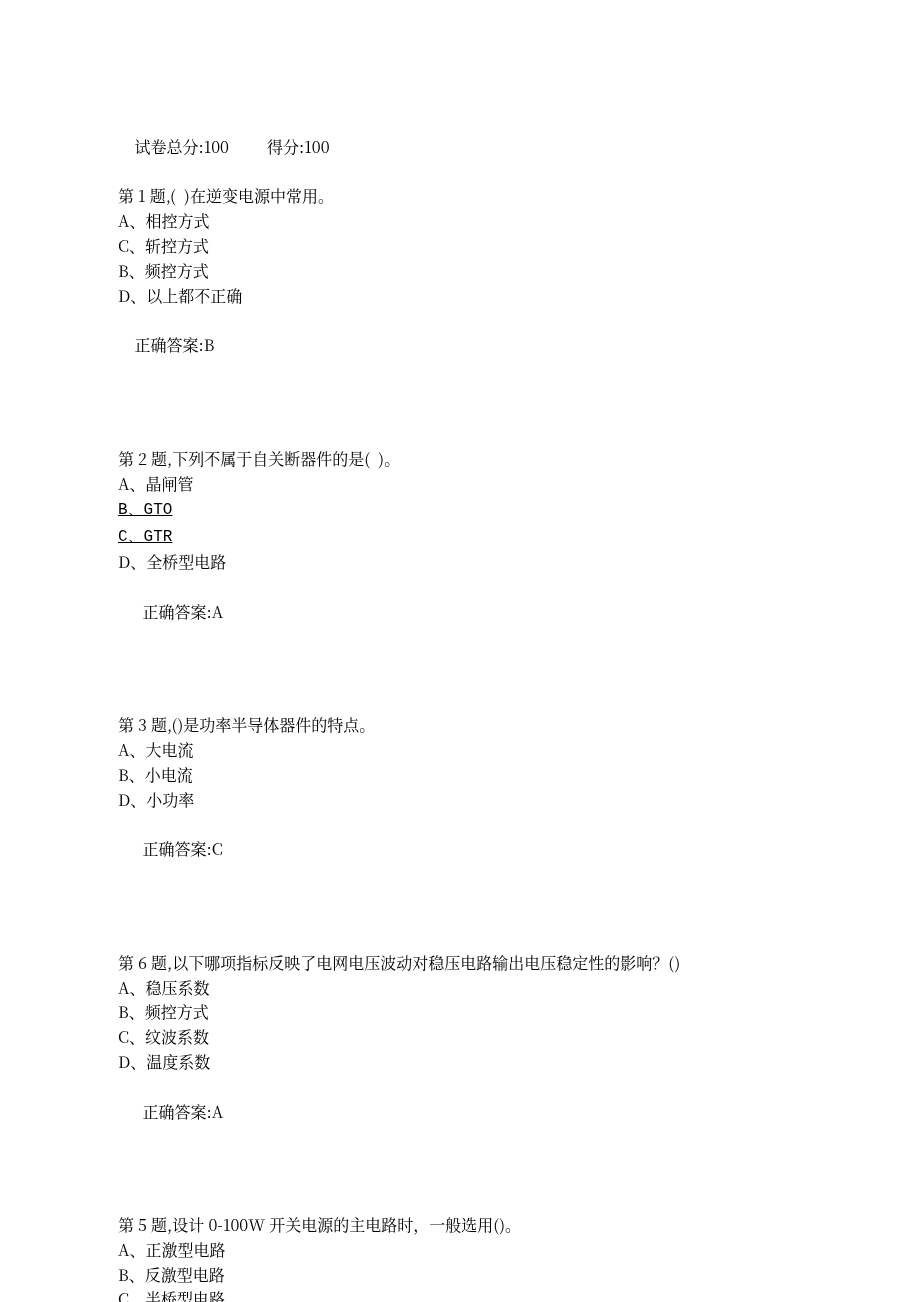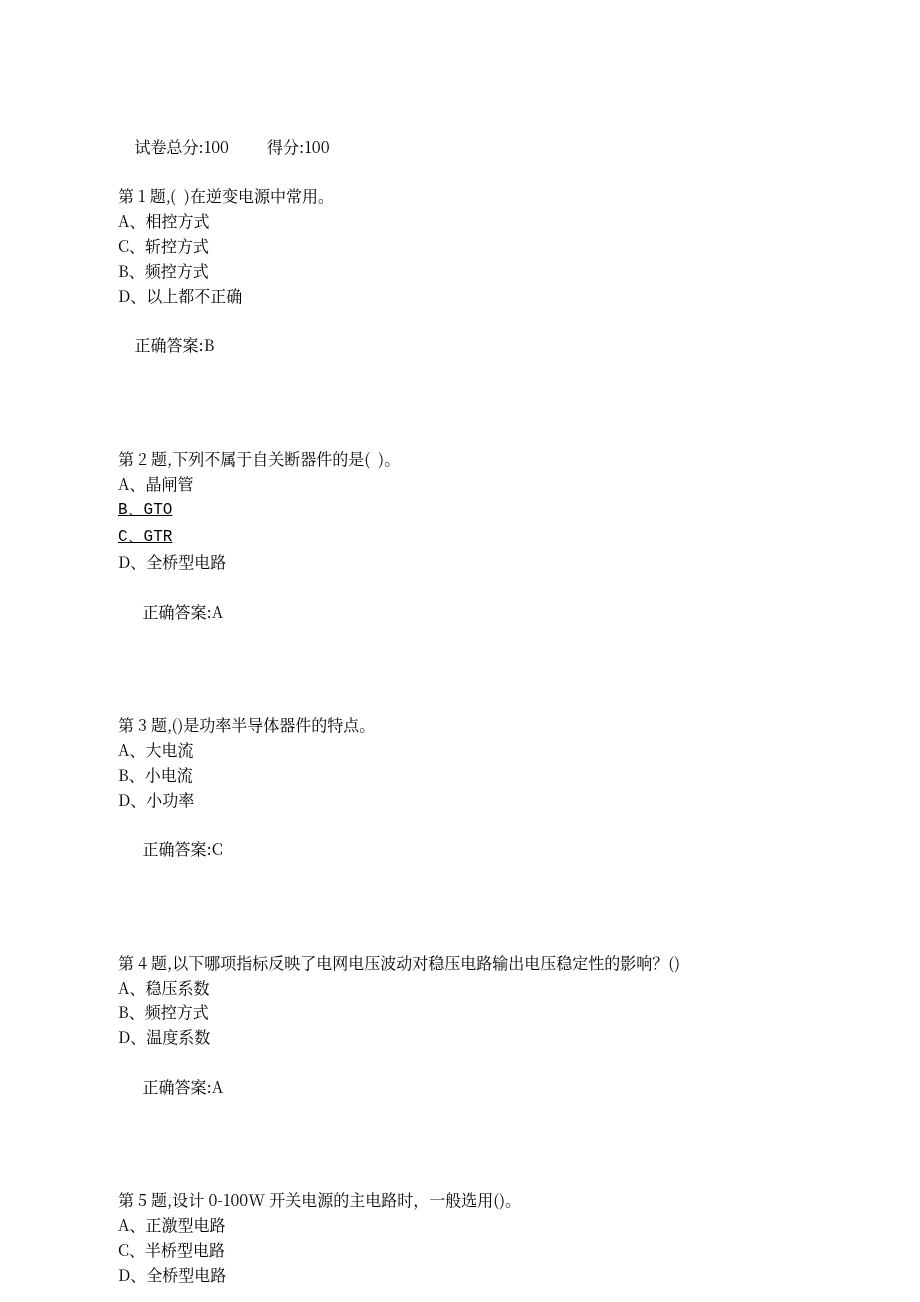--- a/index.html
+++ b/index.html
@@ -75,7 +75,7 @@
   </div>
 
   <div class="q-block">
-    <div class="line">第 4 题,以下哪项指标反映了电网电压波动对稳压电路输出电压稳定性的影响？()</div>
+    <div class="line">第 6 题,以下哪项指标反映了电网电压波动对稳压电路输出电压稳定性的影响？()</div>
     <div class="line">A、稳压系数</div>
     <div class="line">B、频控方式</div>
     <div class="line">D、温度系数</div>

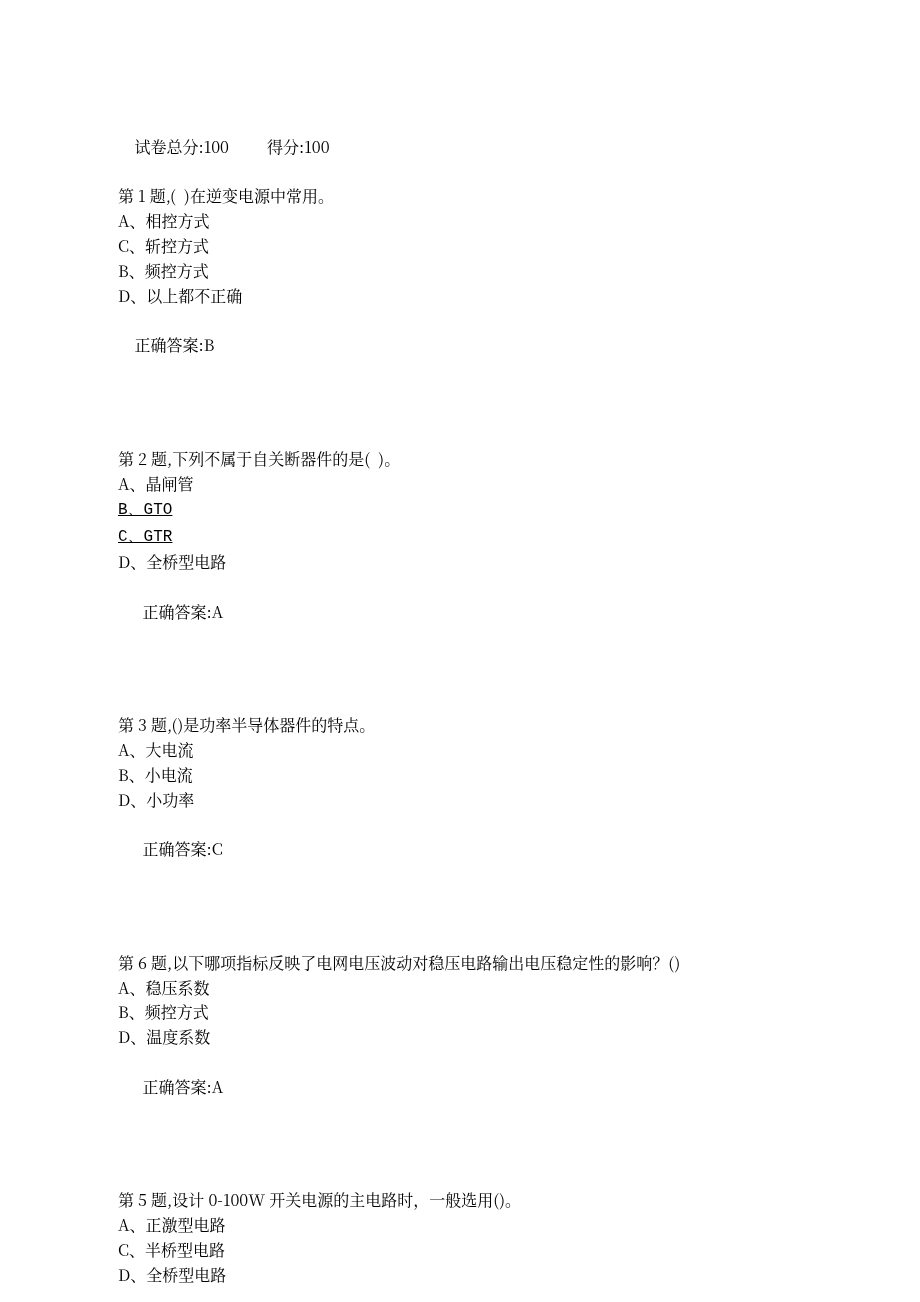--- a/index.html
+++ b/index.html
@@ -78,6 +78,7 @@
     <div class="line">第 6 题,以下哪项指标反映了电网电压波动对稳压电路输出电压稳定性的影响？()</div>
     <div class="line">A、稳压系数</div>
     <div class="line">B、频控方式</div>
+    <div class="line">C、纹波系数</div>
     <div class="line">D、温度系数</div>
     <div class="line">
       <span>正确答案:</span><span>A</span>

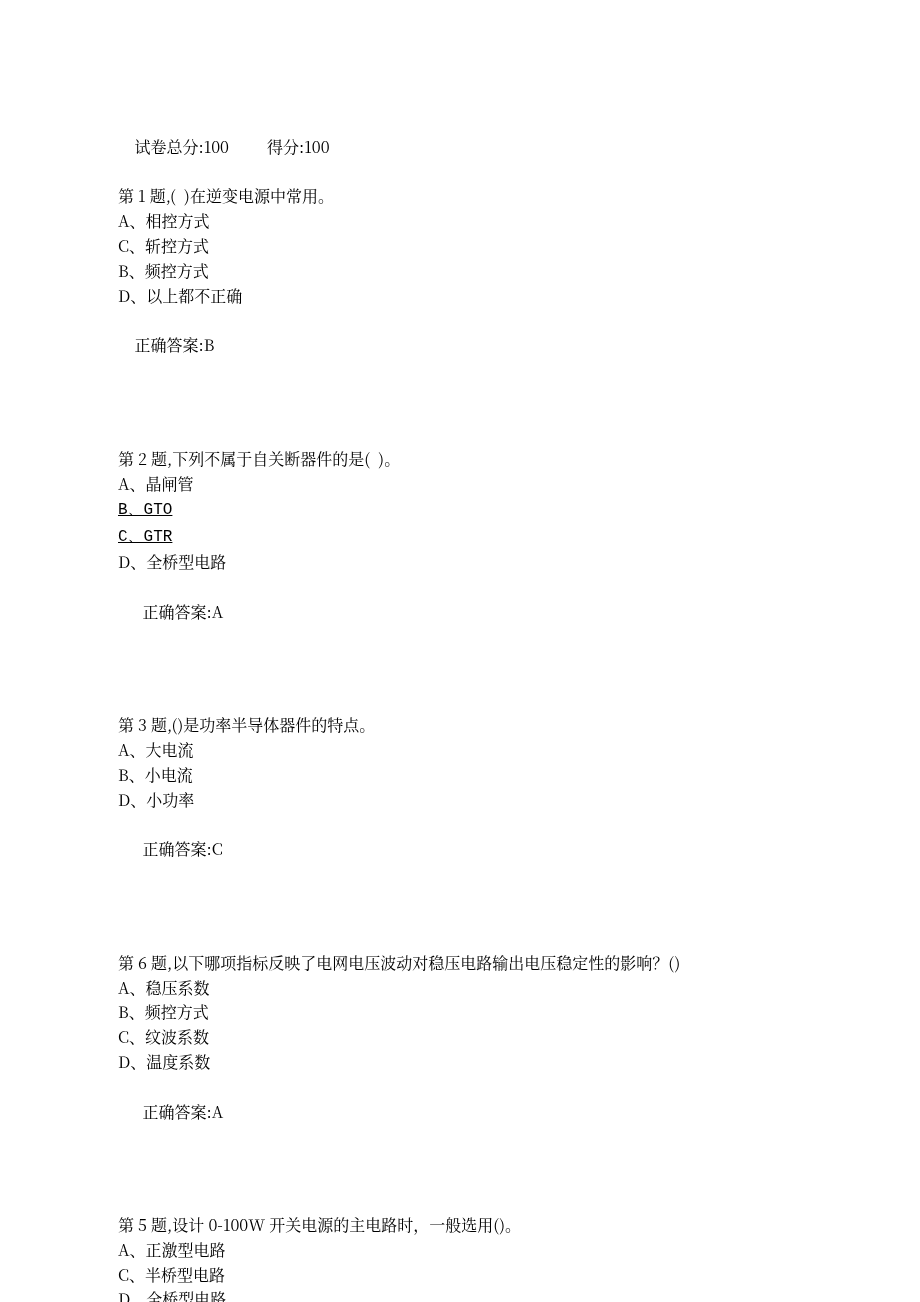--- a/index.html
+++ b/index.html
@@ -88,6 +88,7 @@
   <div class="q-block">
     <div class="line">第 5 题,设计 0-100W 开关电源的主电路时，一般选用()。</div>
     <div class="line">A、正激型电路</div>
+    <div class="line">B、反激型电路</div>
     <div class="line">C、半桥型电路</div>
     <div class="line">D、全桥型电路</div>
 

